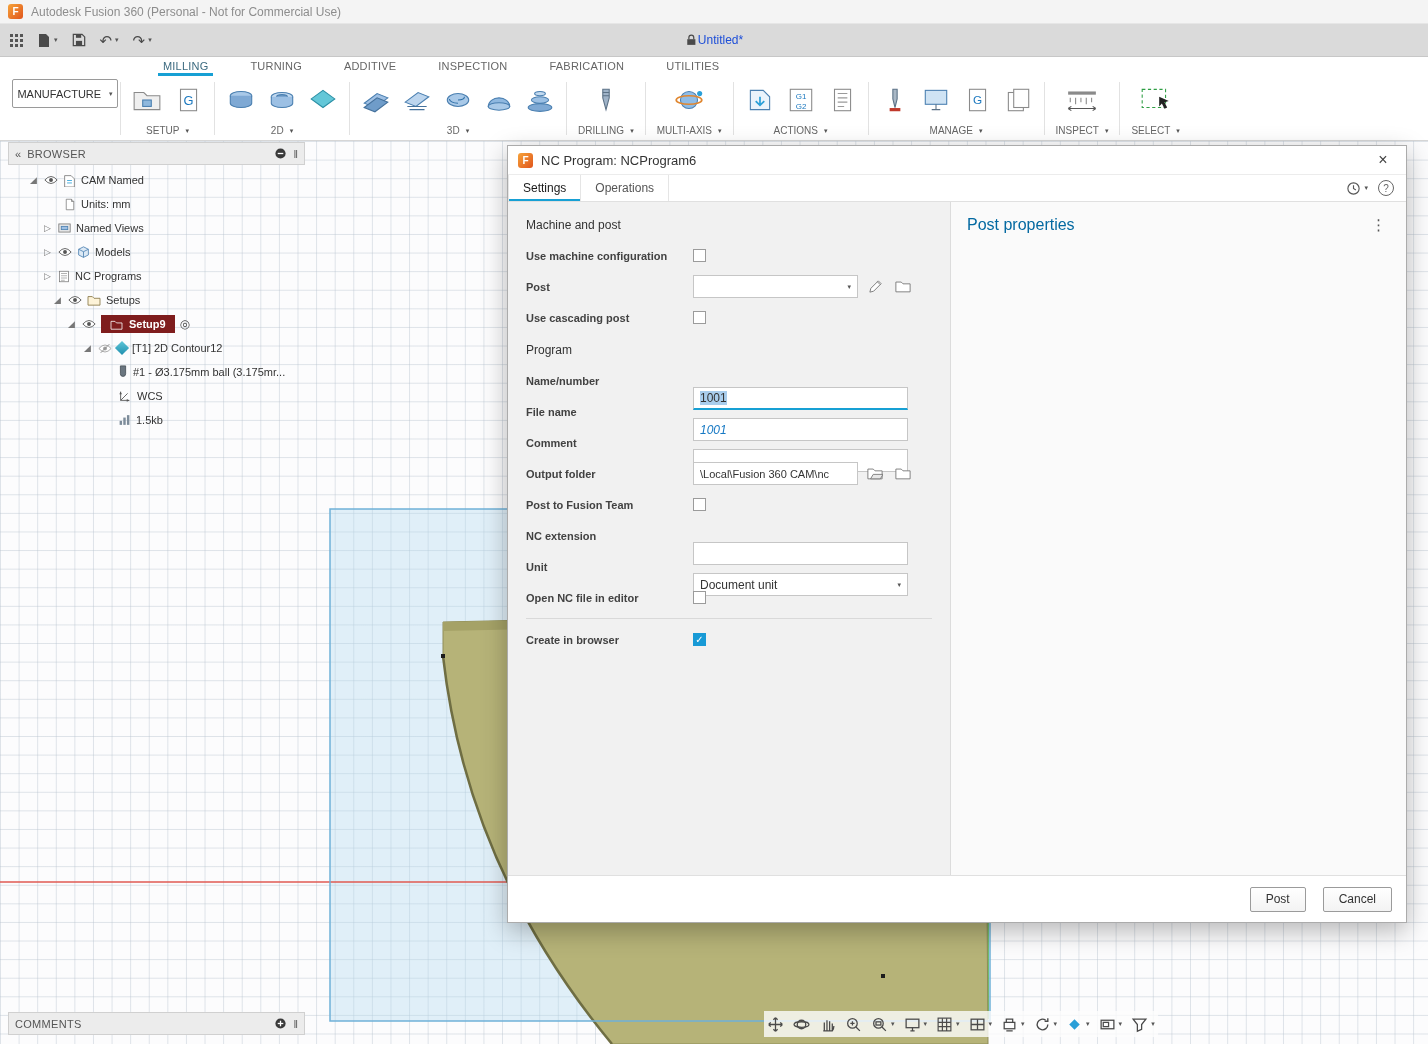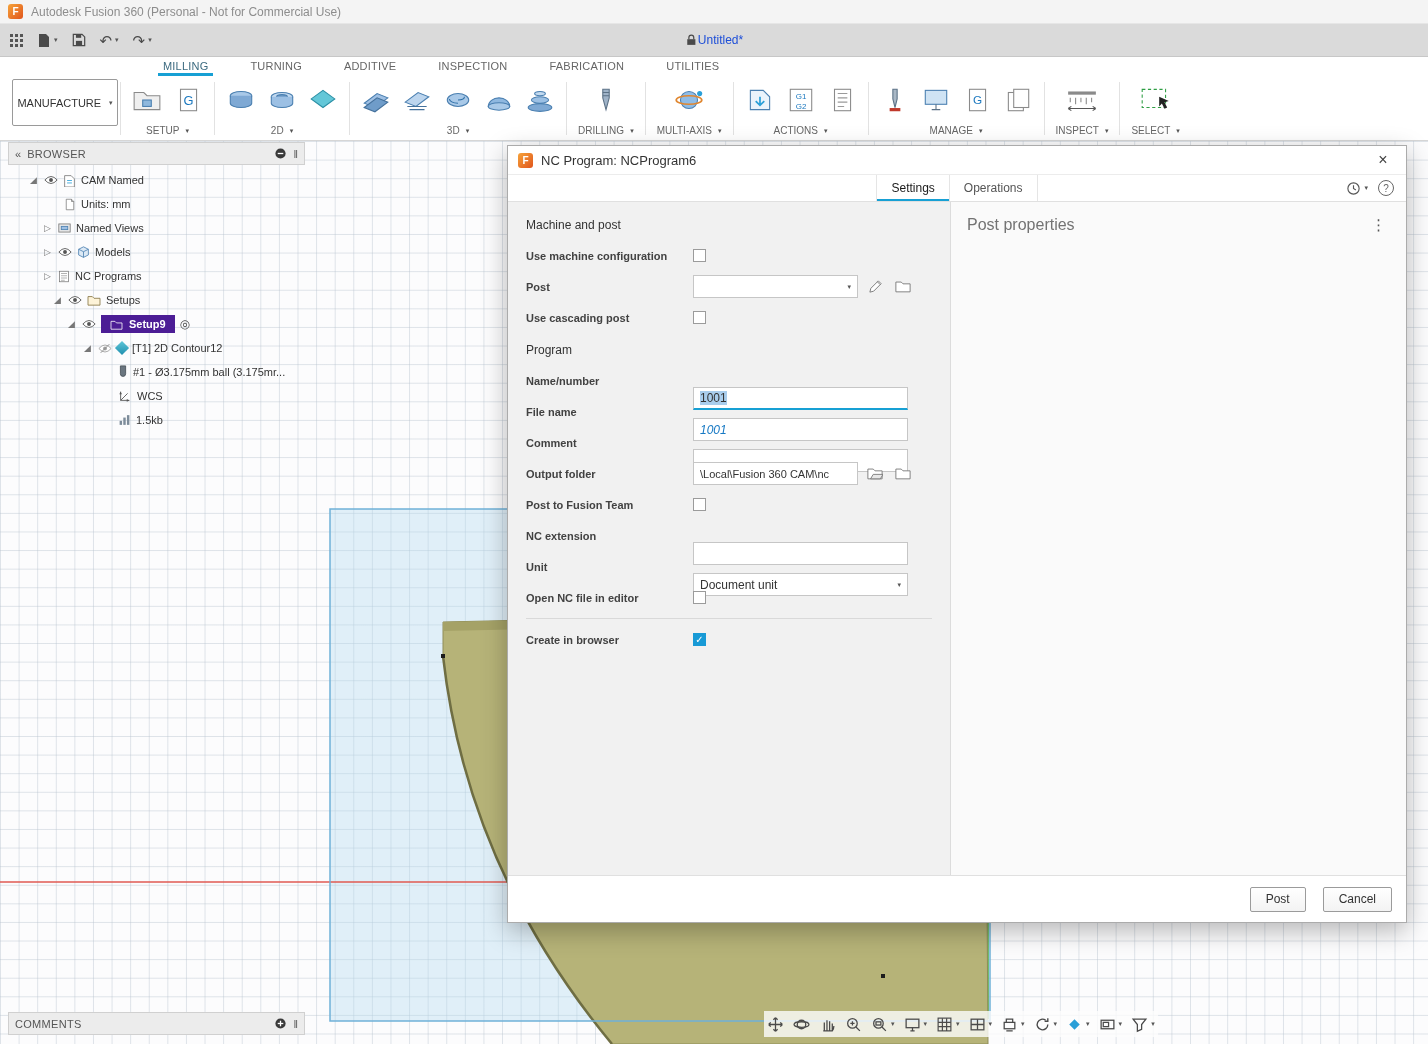--- a/index.html
+++ b/index.html
@@ -28,7 +28,7 @@
 
   
   .ribbon { height:65px; background:#fff; border-bottom:1px solid #d6d6d6; display:flex; align-items:stretch; padding:1px 0 0 12px; }
-  .wsbtn { width:106px; height:47px; margin-top:2px; border:1px solid #9a9a9a; border-radius:2px; background:#fff; display:flex; align-items:center; justify-content:center; gap:5px; font-size:11px; color:#333; }
+  .wsbtn { width:106px; height:29px; margin-top:2px; border:1px solid #9a9a9a; border-radius:2px; background:#fff; display:flex; align-items:center; justify-content:center; gap:5px; font-size:11px; color:#333; }
   .rgroup { display:flex; flex-direction:column; align-items:center; justify-content:space-between; padding:2px 9px 4px; }
   .ops { display:flex; align-items:center; gap:11px; flex:1; }
   .glabel { font-size:10px; color:#666; display:flex; align-items:center; gap:3px; }

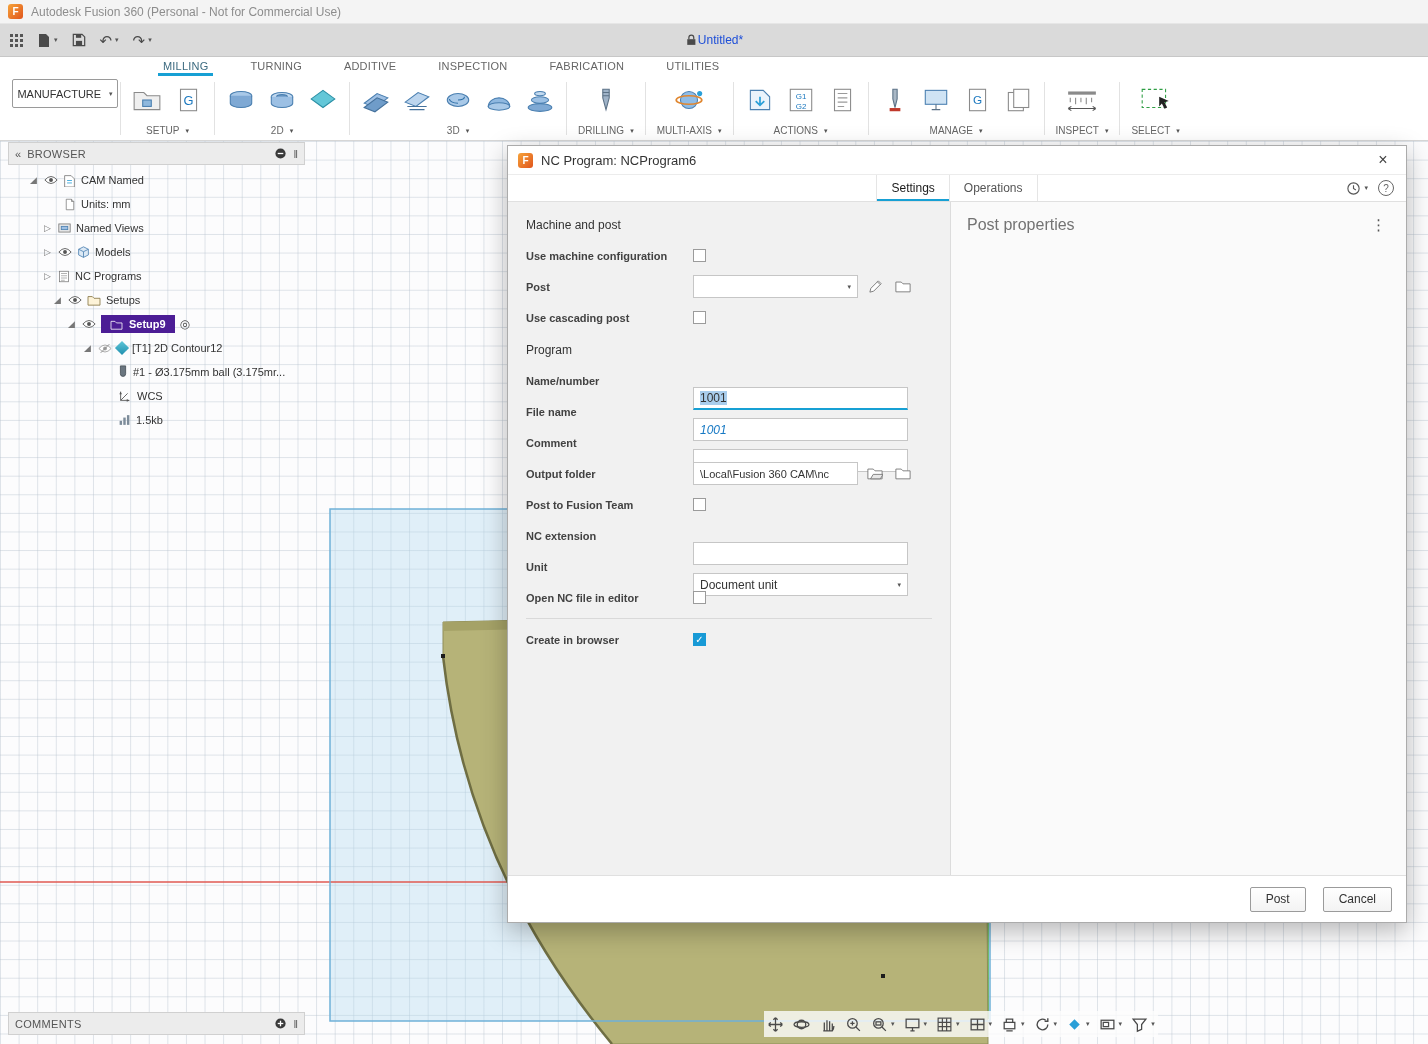--- a/index.html
+++ b/index.html
@@ -66,7 +66,7 @@
   .dhead { height:29px; display:flex; align-items:center; gap:8px; padding:0 10px; border-bottom:1px solid #ececec; }
   .dtitle { flex:1; font-size:13px; color:#333; }
   .dclose { width:26px; text-align:center; font-size:16px; color:#444; cursor:default; }
-  .dtabs { height:27px; display:flex; align-items:stretch; border-bottom:1px solid #e0e0e0; position:relative;justify-content:center; }
+  .dtabs { height:27px; display:flex; align-items:stretch; border-bottom:1px solid #e0e0e0; position:relative; }
   .dtab { display:flex; align-items:center; padding:0 14px; font-size:12px; color:#555; border-right:1px solid #e5e5e5; }
   .dtab:first-child { border-left:1px solid #e5e5e5; }
   .dtab.active { color:#1a1a1a; box-shadow:inset 0 -2px 0 #17a0d4; }

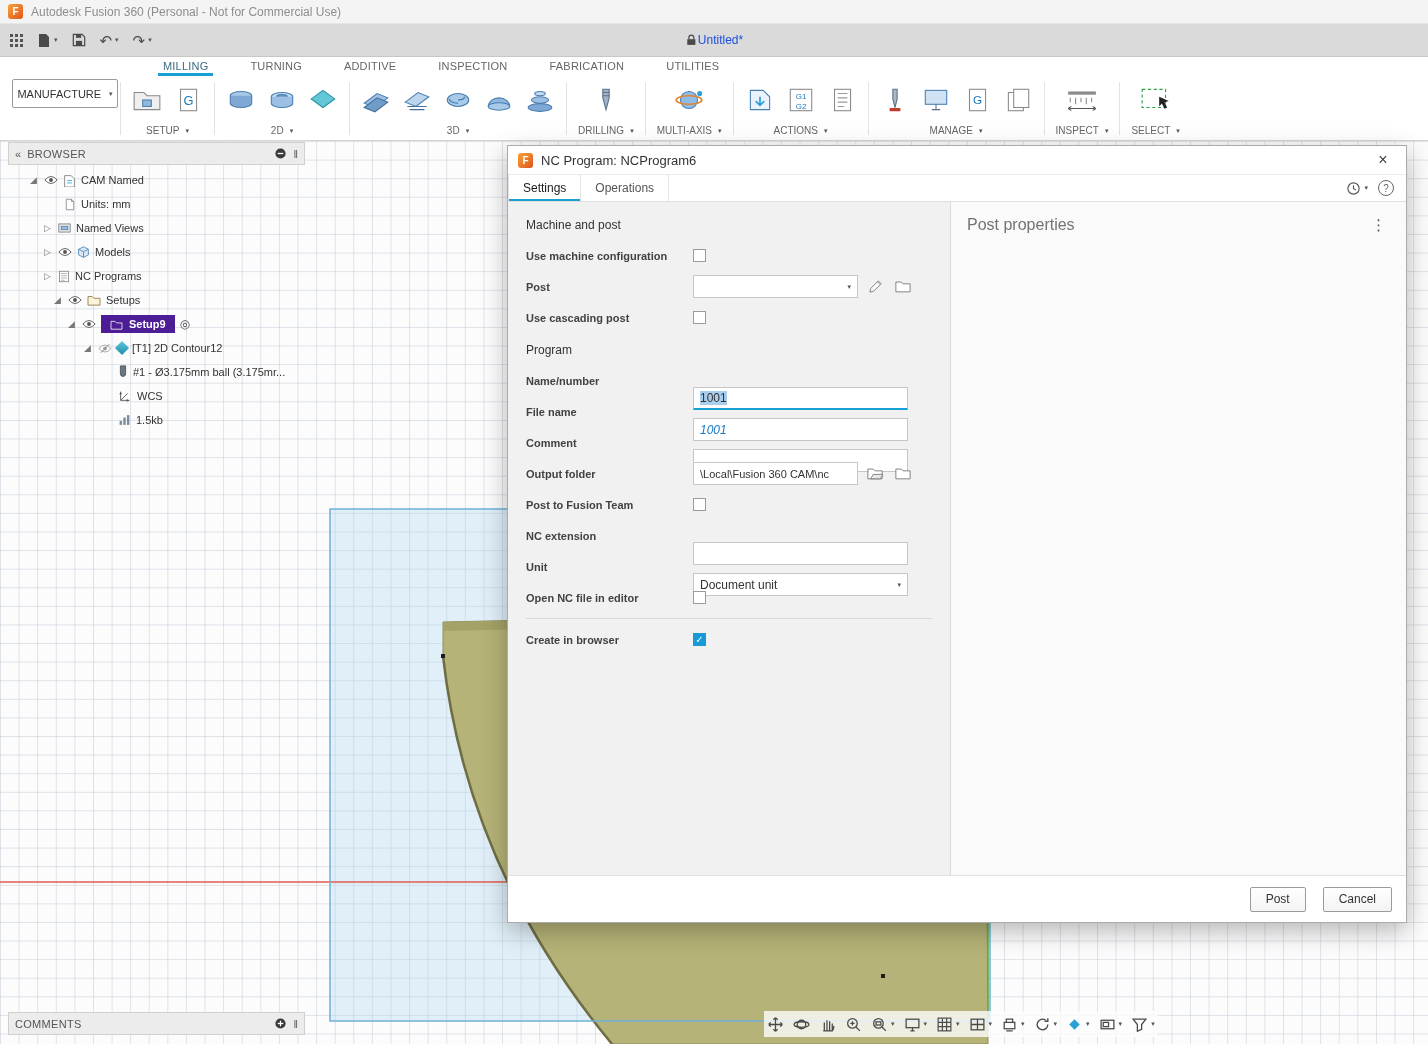--- a/index.html
+++ b/index.html
@@ -76,7 +76,7 @@
   .pane-left { width:443px; background:#f1f1f1; border-right:1px solid #dcdcdc; padding:6px 18px; }
   .pane-right { flex:1; background:#fafafa; padding:14px 16px; }
   .prhead { display:flex; align-items:flex-start; }
-  .prtitle { flex:1; font-size:16px; color:#737373; font-weight:normal; }
+  .prtitle { flex:1; font-size:16px; color:#0369a1; font-weight:normal; }
   .kebab { font-size:15px; color:#555; padding:0 4px; }
   .sect-h { font-size:12px; color:#333; font-weight:normal; margin:10px 0 8px; }
   .frow { display:flex; align-items:center; height:31px; }

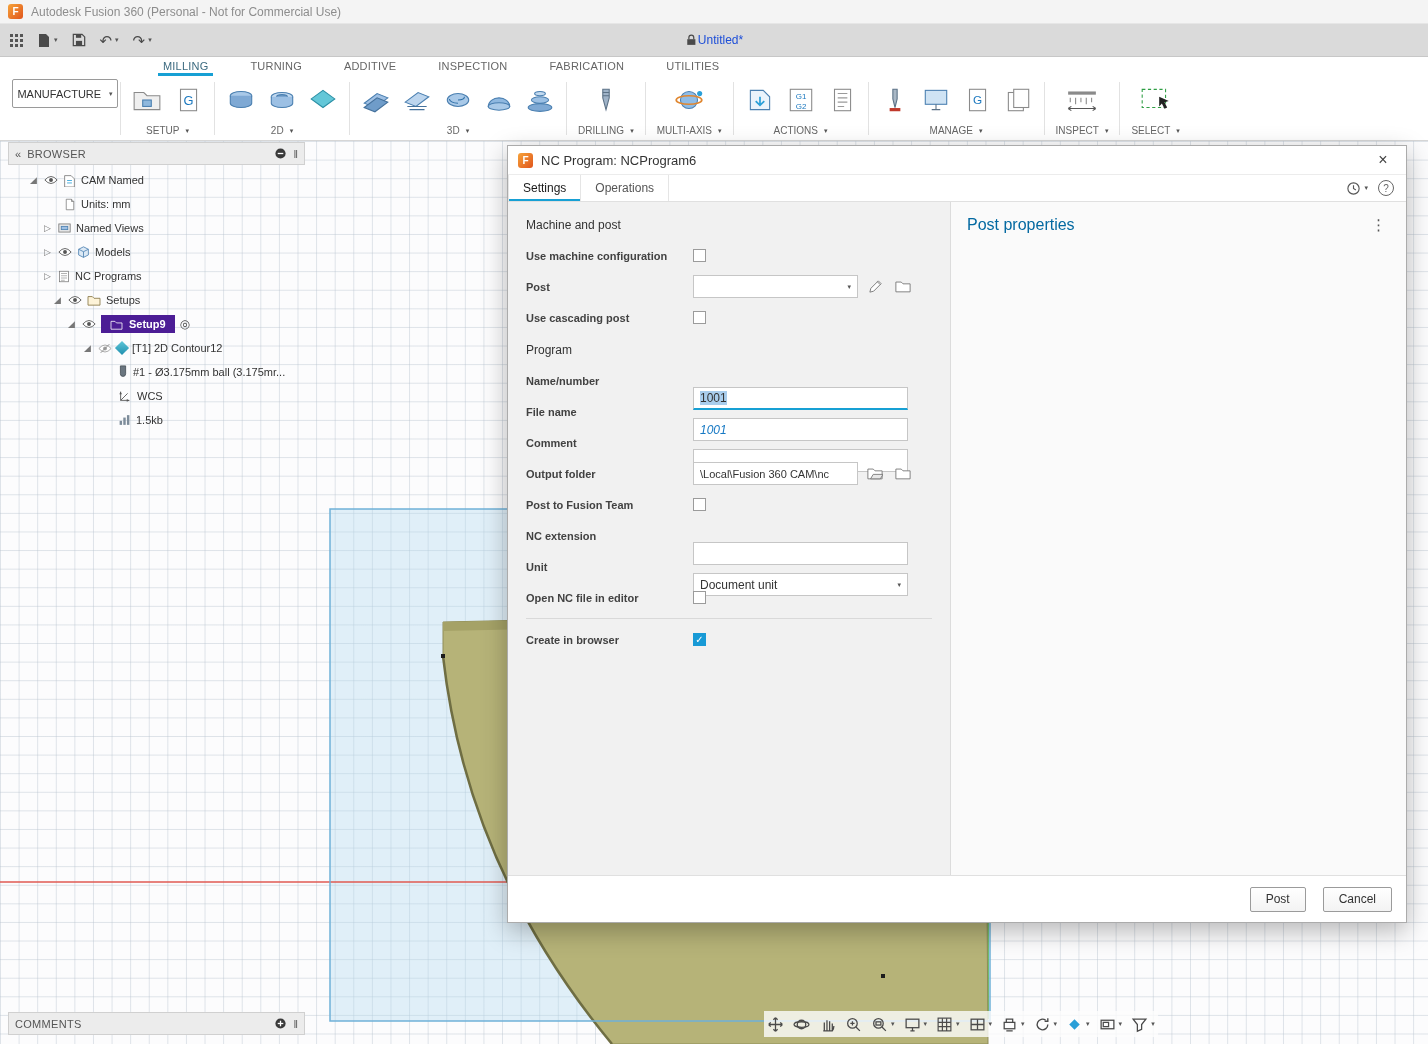--- a/index.html
+++ b/index.html
@@ -52,7 +52,7 @@
   .exp { width:11px; text-align:center; font-size:9px; color:#777; }
   .tico { display:flex; align-items:center; }
   .chip { display:flex; align-items:center; gap:6px; padding:3px 9px; }
-  .chip.selected { background:#4c1d95; color:#fff; font-weight:bold; }
+  .chip.selected { background:#7f1d1d; color:#fff; font-weight:bold; }
   .tgt { font-size:12px; color:#444; }
   .diamond { width:10px; height:10px; background:linear-gradient(135deg,#5fc6d8,#1f8fae); transform:rotate(45deg); }
 

